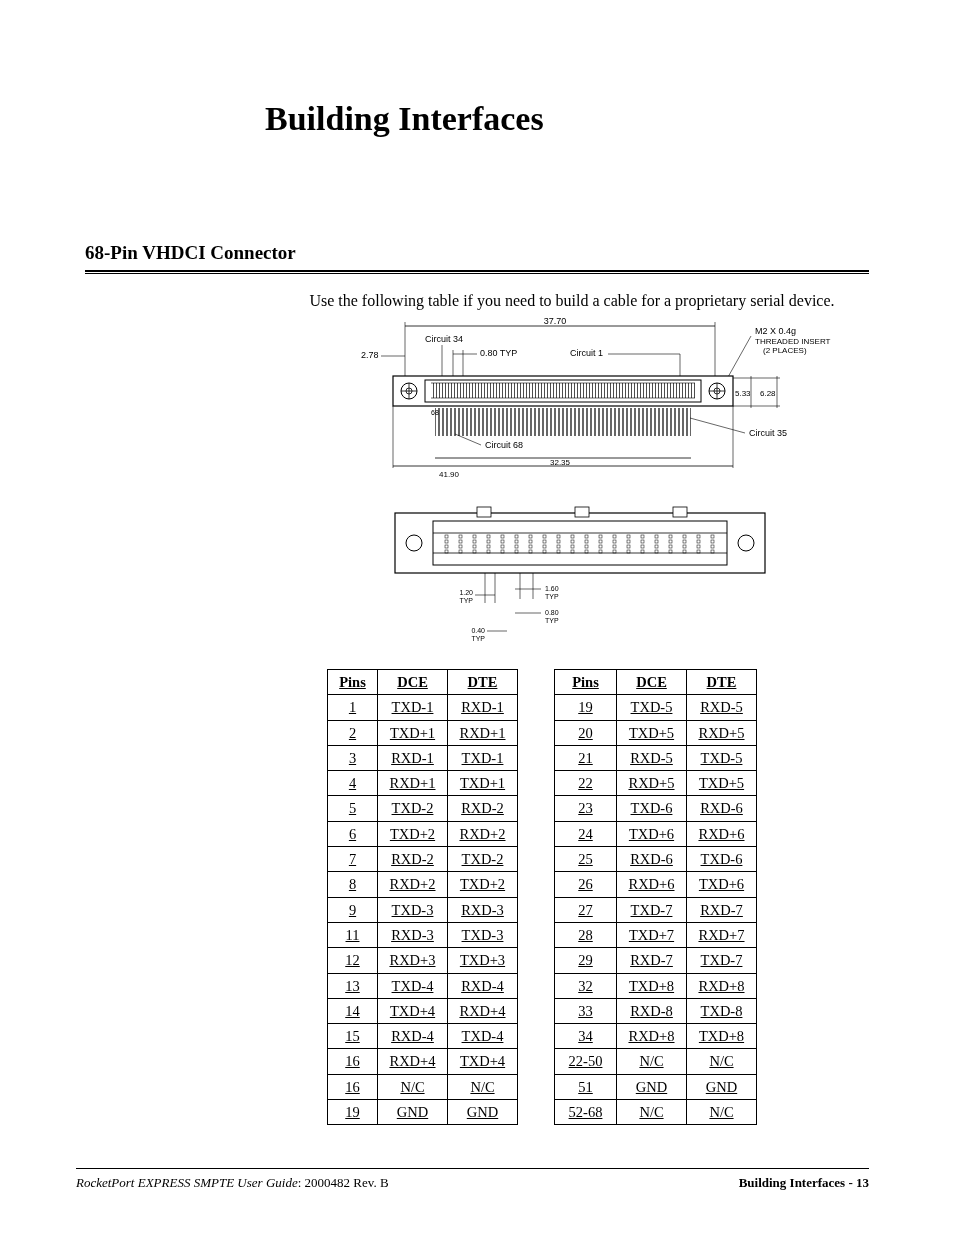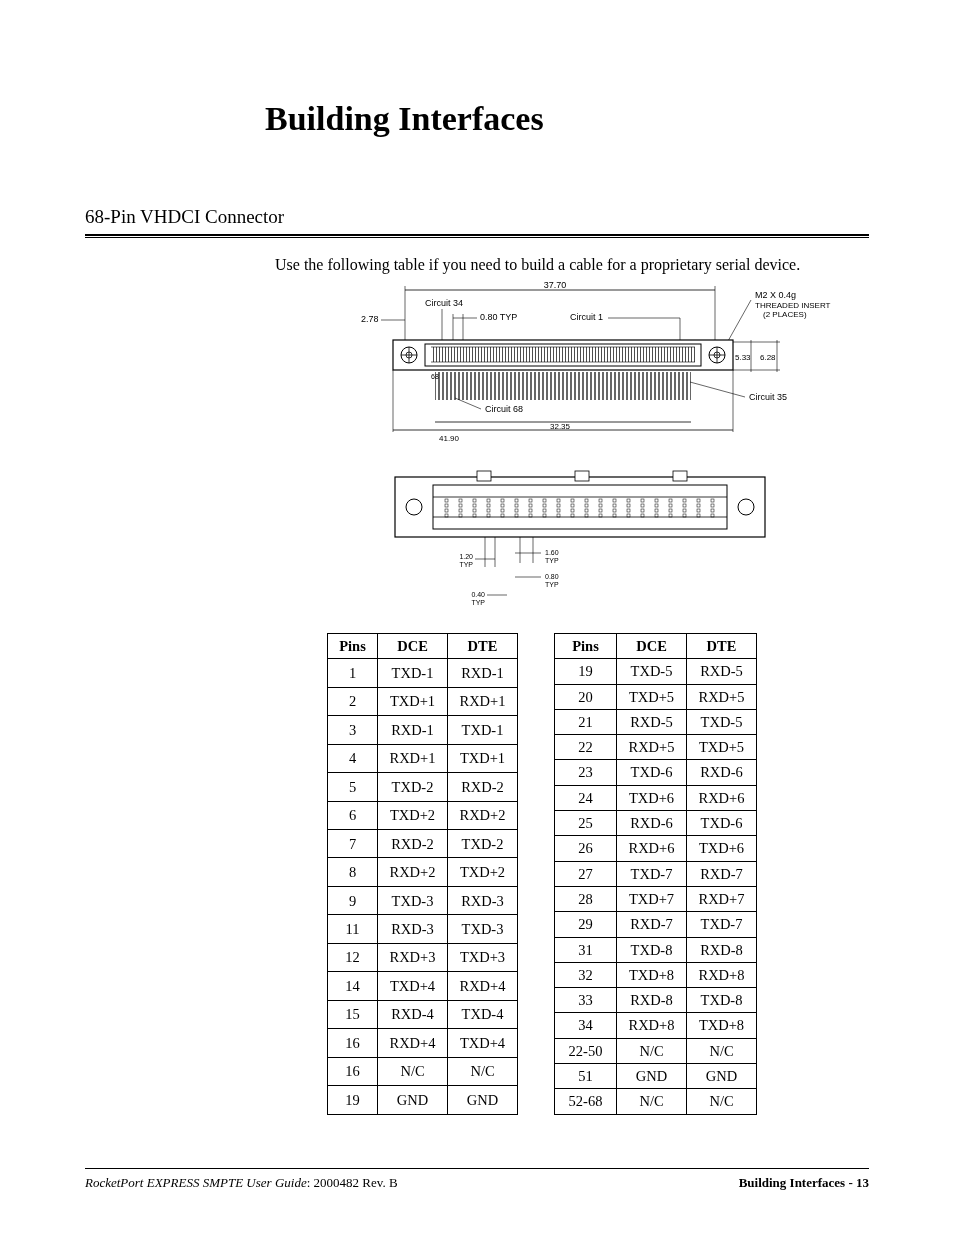--- a/index.html
+++ b/index.html
@@ -16,7 +16,7 @@
     font-size: 34px;
     font-weight: bold;
     margin-left: 180px;
-    margin-bottom: 68px;
+    margin-bottom: 104px;
   }
   .section-title {
     font-size: 19px;

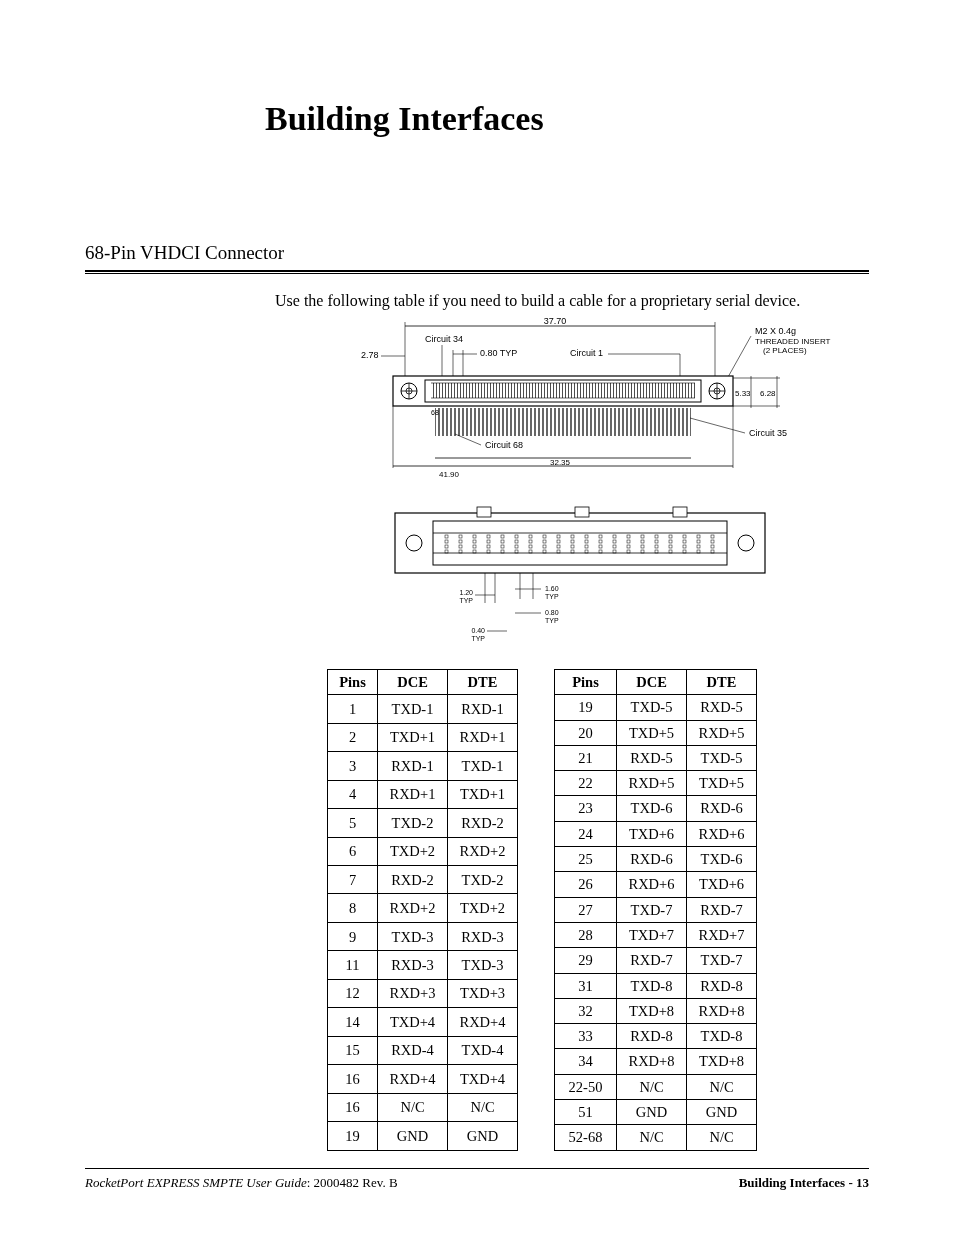--- a/index.html
+++ b/index.html
@@ -20,7 +20,7 @@
   }
   .section-title {
     font-size: 19px;
-    font-weight: normal;
+    font-weight: bold;
     margin-bottom: 6px;
   }
   .hr-dbl {

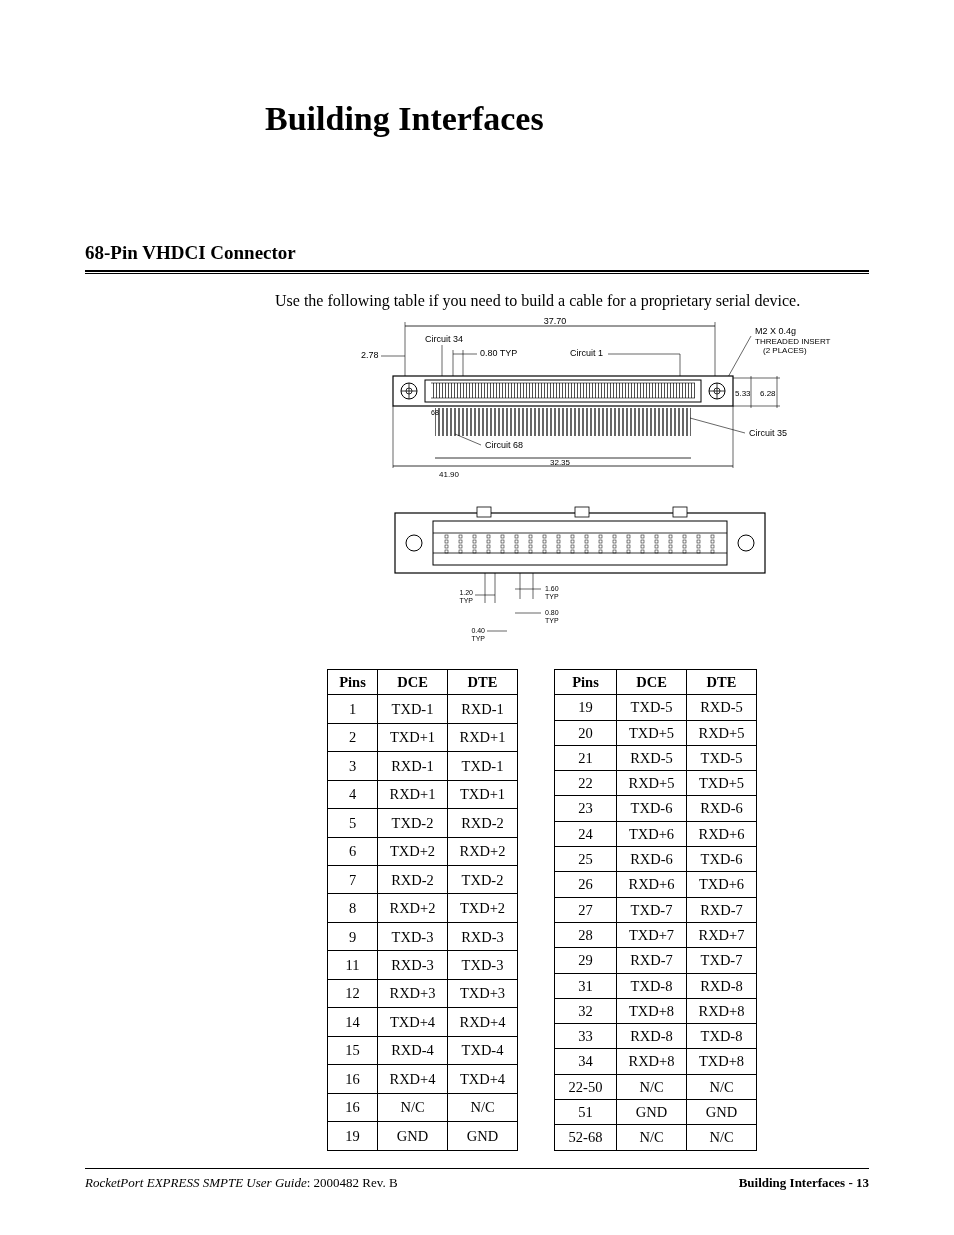--- a/index.html
+++ b/index.html
@@ -33,6 +33,7 @@
     margin-left: 190px;
     font-size: 16px;
     margin-bottom: 8px;
+    text-align: center;
   }
   .diagram {
     margin-left: 260px;

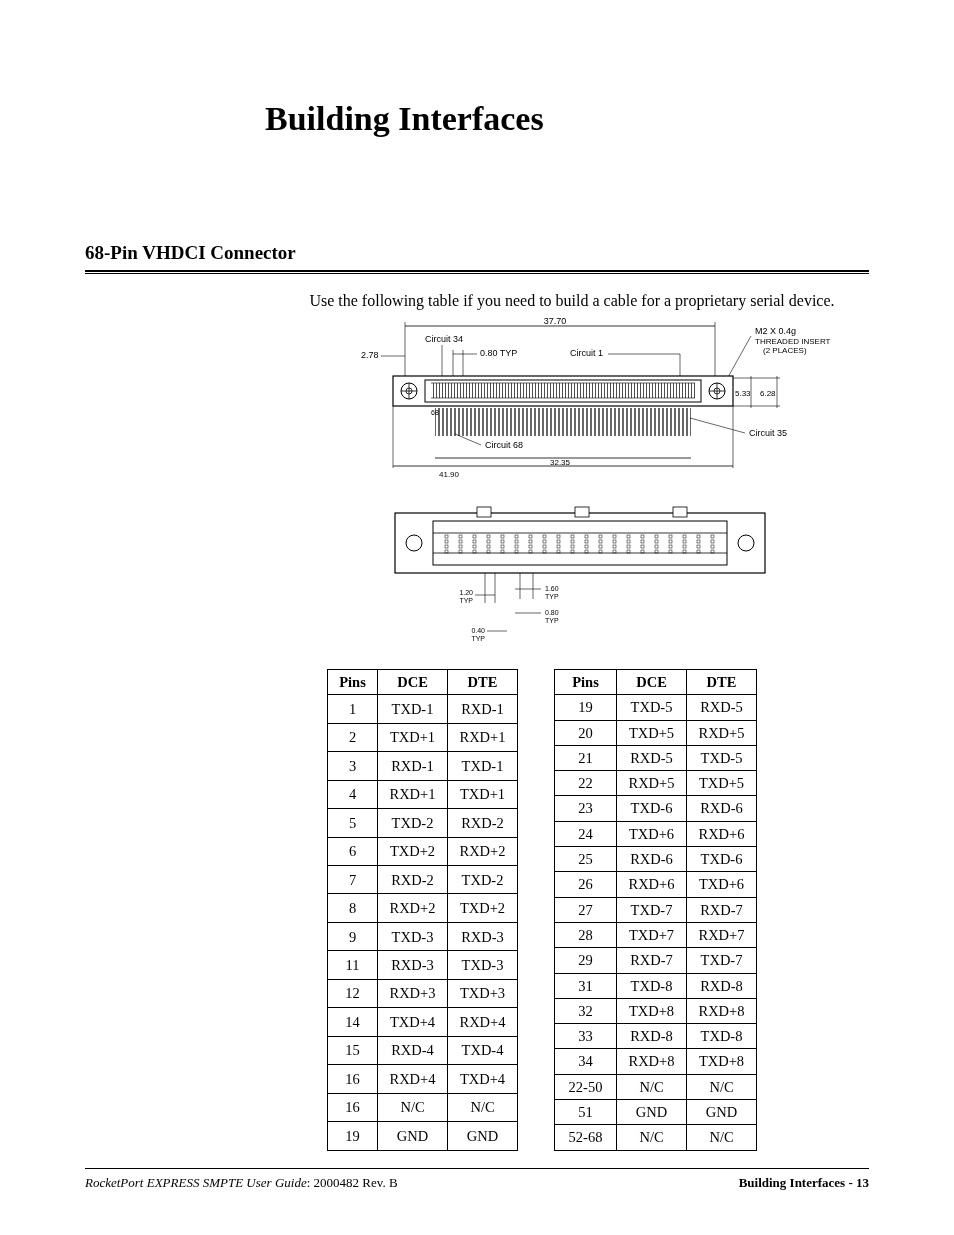--- a/index.html
+++ b/index.html
@@ -48,6 +48,7 @@
   table.pin {
     border-collapse: collapse;
     font-size: 14.5px;
+    text-decoration: underline;
   }
   table.pin th, table.pin td {
     border: 1px solid #000;

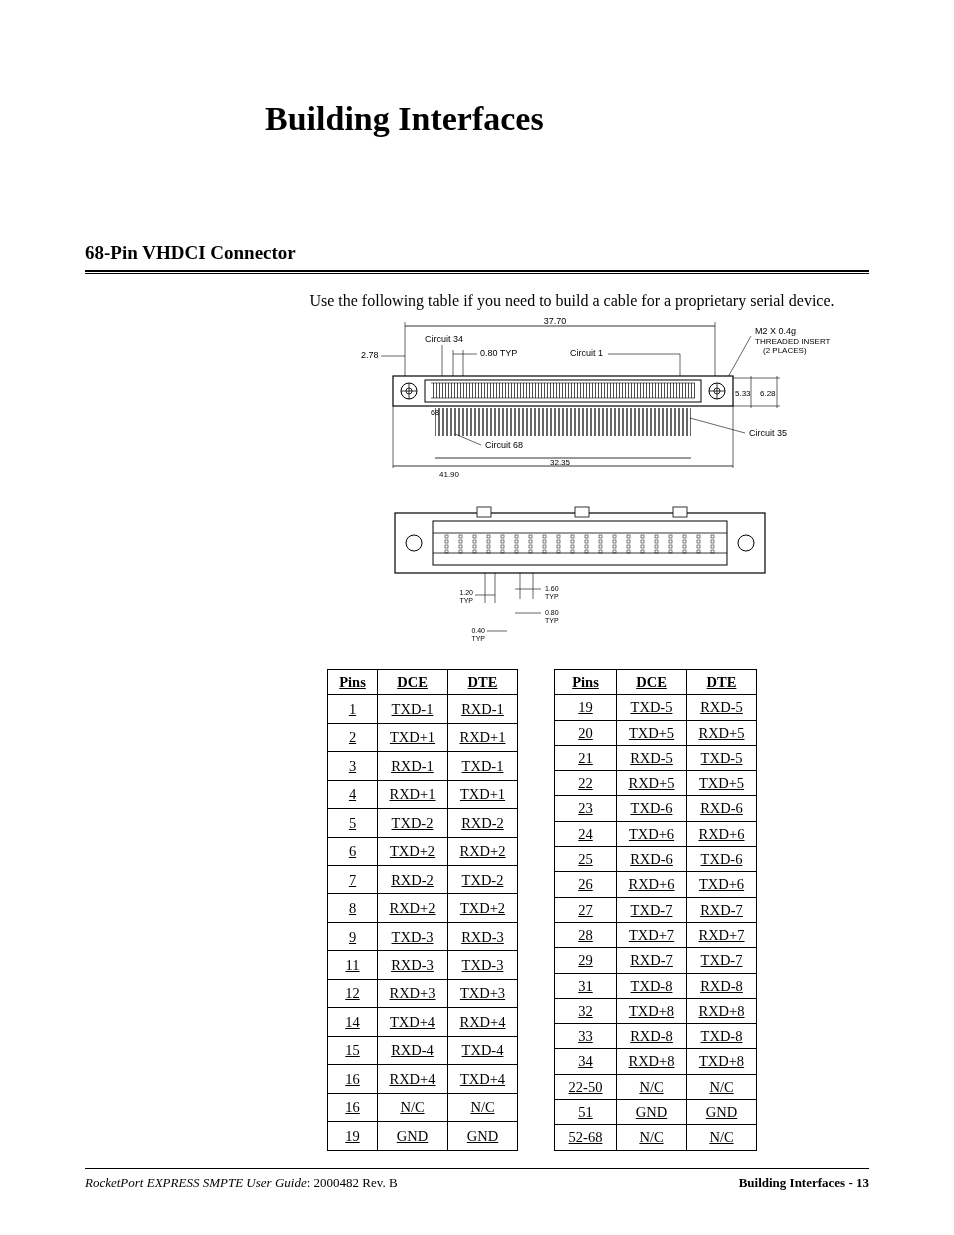--- a/index.html
+++ b/index.html
@@ -354,6 +354,11 @@
           <td>TXD+3</td>
         </tr>
         <tr>
+          <td>13</td>
+          <td>TXD-4</td>
+          <td>RXD-4</td>
+        </tr>
+        <tr>
           <td>14</td>
           <td>TXD+4</td>
           <td>RXD+4</td>

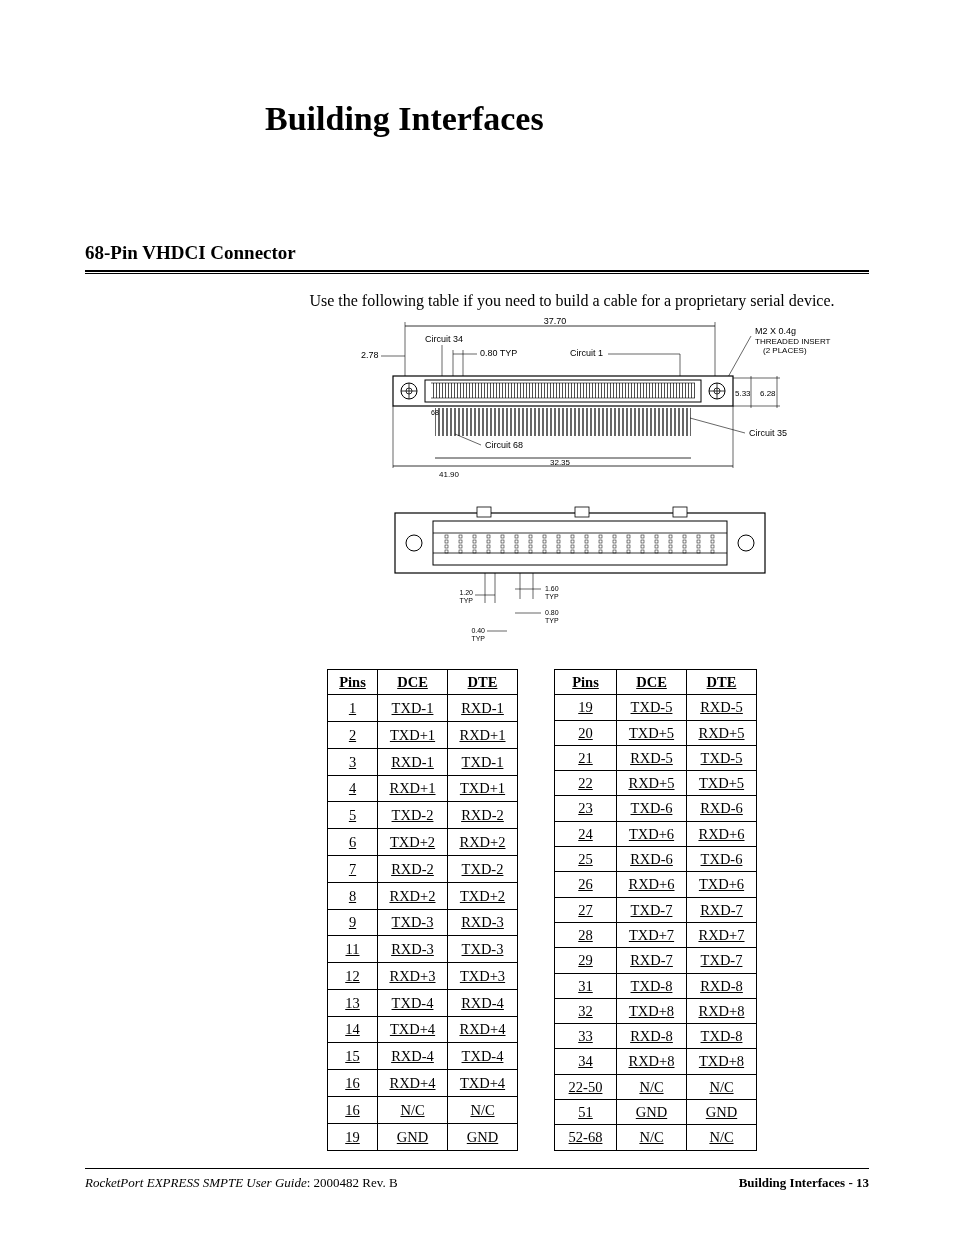--- a/index.html
+++ b/index.html
@@ -450,11 +450,6 @@
           <td>TXD-7</td>
         </tr>
         <tr>
-          <td>31</td>
-          <td>TXD-8</td>
-          <td>RXD-8</td>
-        </tr>
-        <tr>
           <td>32</td>
           <td>TXD+8</td>
           <td>RXD+8</td>

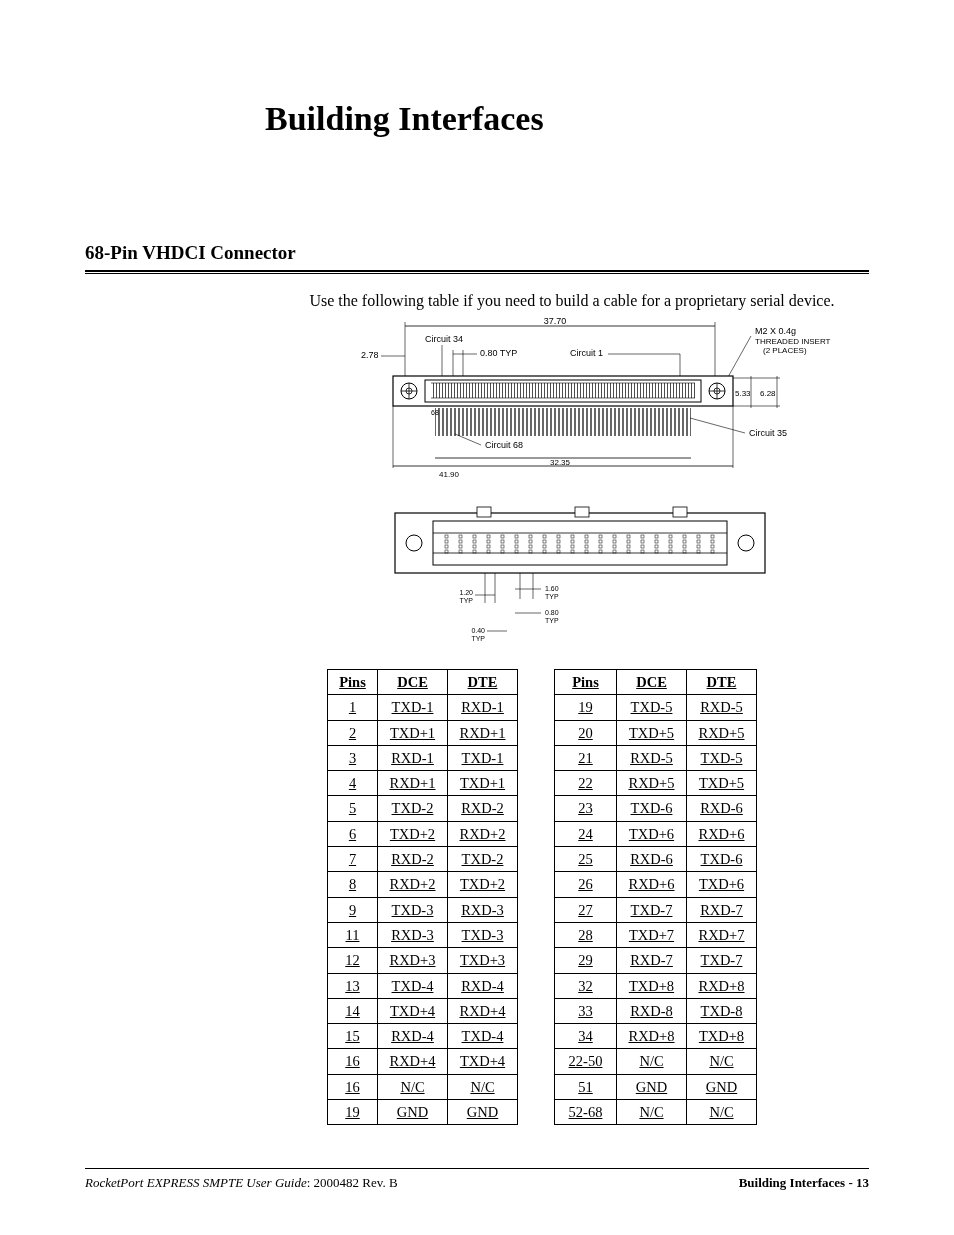--- a/index.html
+++ b/index.html
@@ -64,7 +64,7 @@
   .footer {
     position: absolute;
     bottom: 44px;
-    left: 85px;
+    left: 76px;
     right: 85px;
     border-top: 1px solid #000;
     padding-top: 6px;

